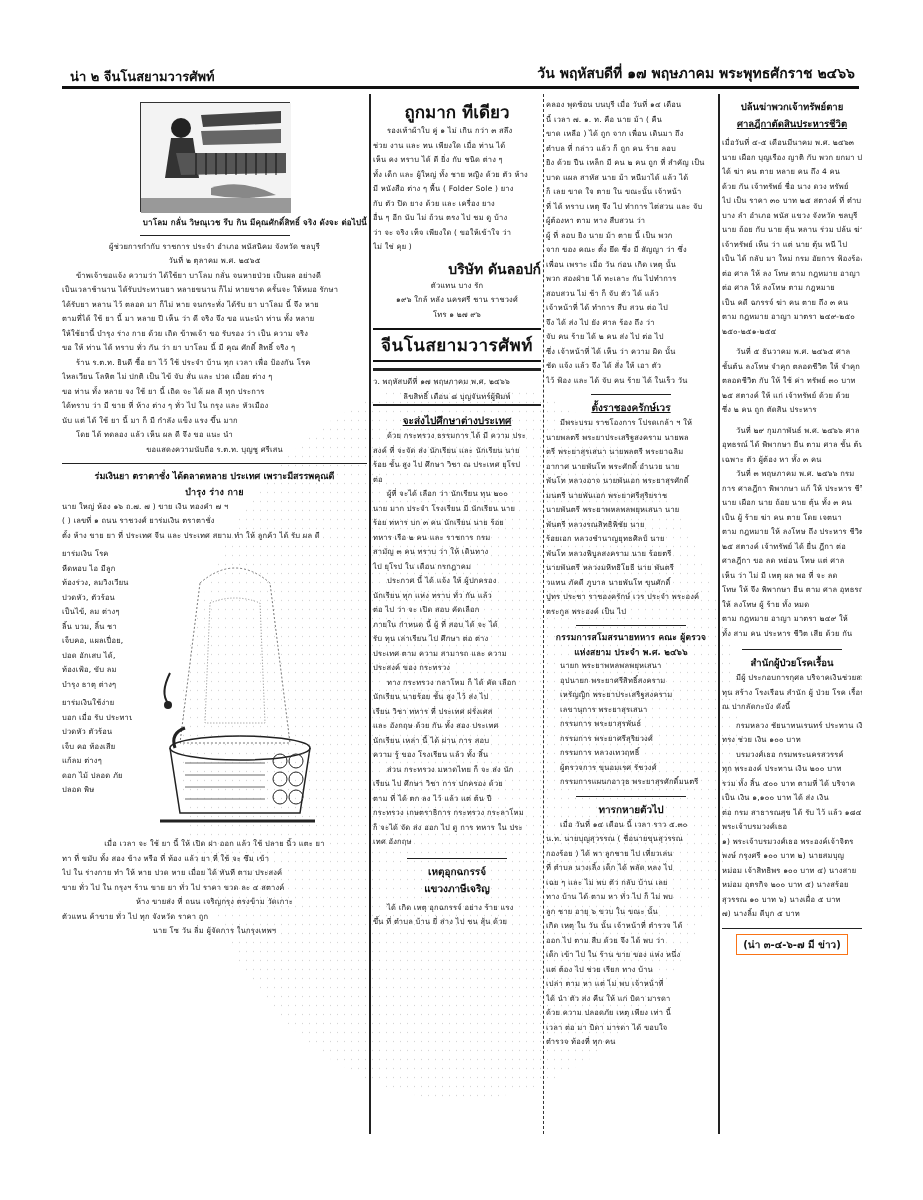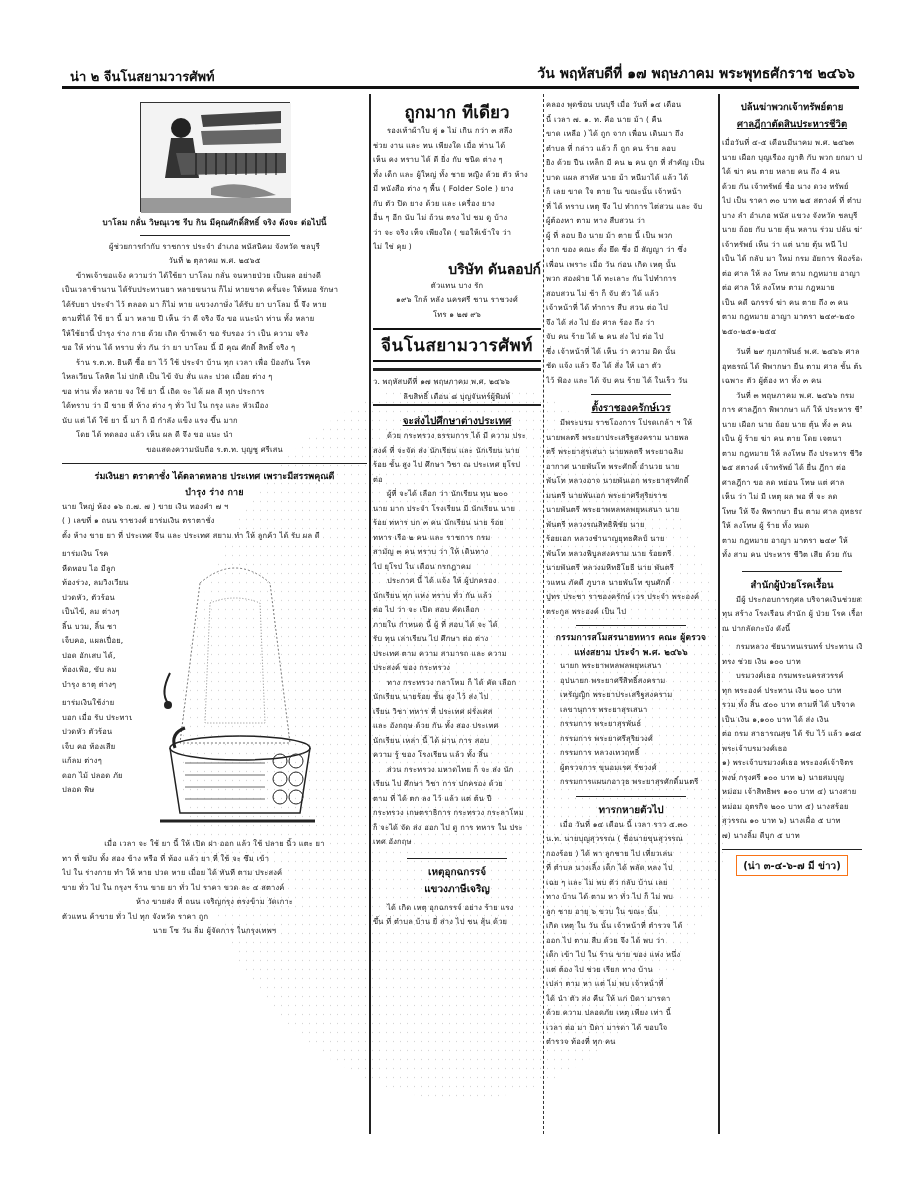--- a/index.html
+++ b/index.html
@@ -79,7 +79,7 @@
       <rect x="0" y="95" width="150" height="15" fill="#999"></rect>
     </svg>
   </div>
-  <div class="line center bold" style="font-size:8px;">บาโลม กลั่น วิษณุเวช รีบ กิน มีคุณศักดิ์สิทธิ์ จริง ดังจะ ต่อไปนี้</div>
+  <div class="line center bold" style="font-size:8px;text-align:right;">บาโลม กลั่น วิษณุเวช รีบ กิน มีคุณศักดิ์สิทธิ์ จริง ดังจะ ต่อไปนี้</div>
   <div class="hr" style="width:150px;"></div>
   <div>
     <div class="line center">ผู้ช่วยการกำกับ ราชการ ประจำ อำเภอ พนัสนิคม จังหวัด ชลบุรี</div>

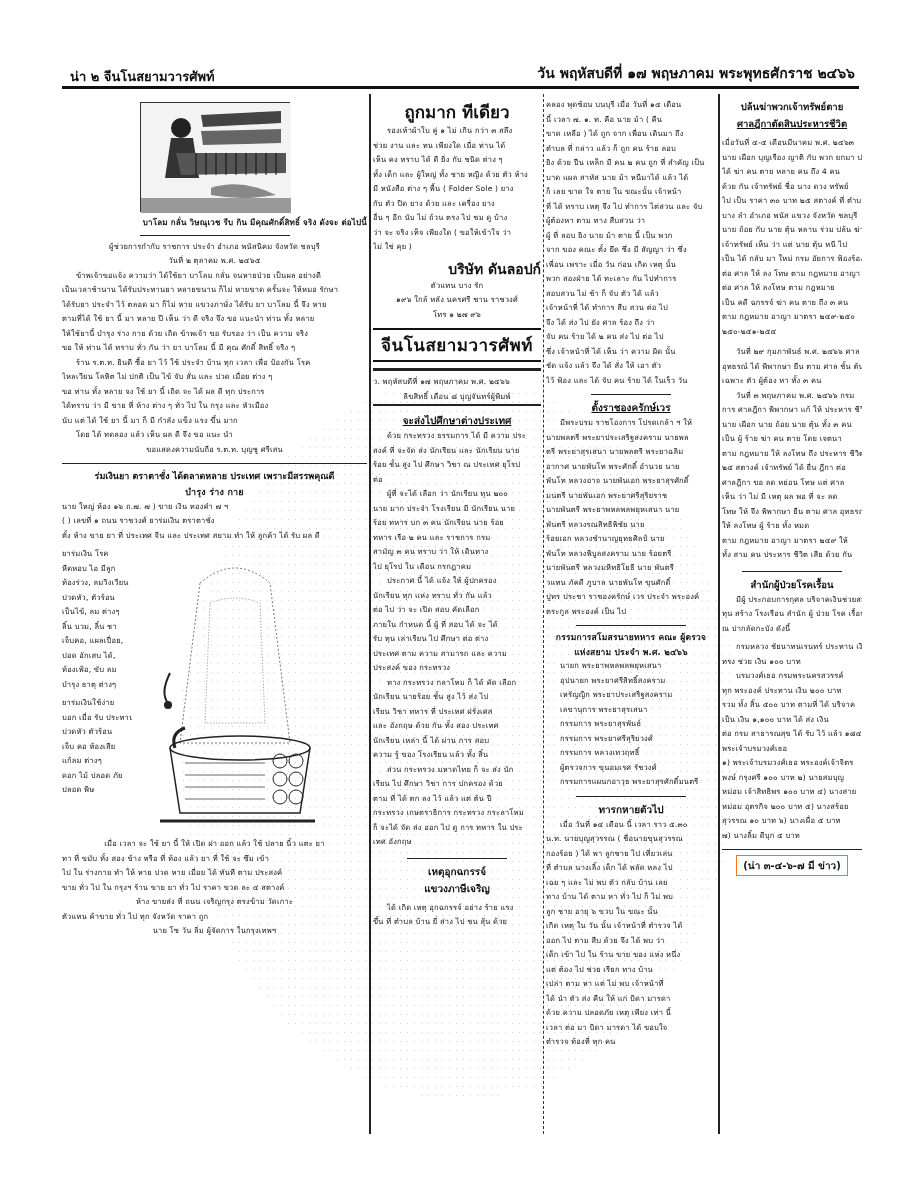--- a/index.html
+++ b/index.html
@@ -86,7 +86,7 @@
     <div class="line center">วันที่ ๒ ตุลาคม พ.ศ. ๒๔๖๕</div>
     <div class="line indent">ข้าพเจ้าขอแจ้ง ความว่า ได้ใช้ยา บาโลม กลั่น จนหายป่วย เป็นผล อย่างดี</div>
     <div class="line">เป็นเวลาช้านาน ได้รับประทานยา หลายขนาน ก็ไม่ หายขาด ครั้นจะ ให้หมอ รักษา</div>
-    <div class="line">ได้รับยา ประจำ ไว้ ตลอด มา ก็ไม่ หาย แขวงภาษั่ง ได้รับ ยา บาโลม นี้ จึง หาย</div>
+    <div class="line">ได้รับยา หลาน ไว้ ตลอด มา ก็ไม่ หาย จนกระทั่ง ได้รับ ยา บาโลม นี้ จึง หาย</div>
     <div class="line">ตามที่ได้ ใช้ ยา นี้ มา หลาย ปี เห็น ว่า ดี จริง จึง ขอ แนะนำ ท่าน ทั้ง หลาย</div>
     <div class="line">ให้ใช้ยานี้ บำรุง ร่าง กาย ด้วย เถิด ข้าพเจ้า ขอ รับรอง ว่า เป็น ความ จริง</div>
     <div class="line">ขอ ให้ ท่าน ได้ ทราบ ทั่ว กัน ว่า ยา บาโลม นี้ มี คุณ ศักดิ์ สิทธิ์ จริง ๆ</div>

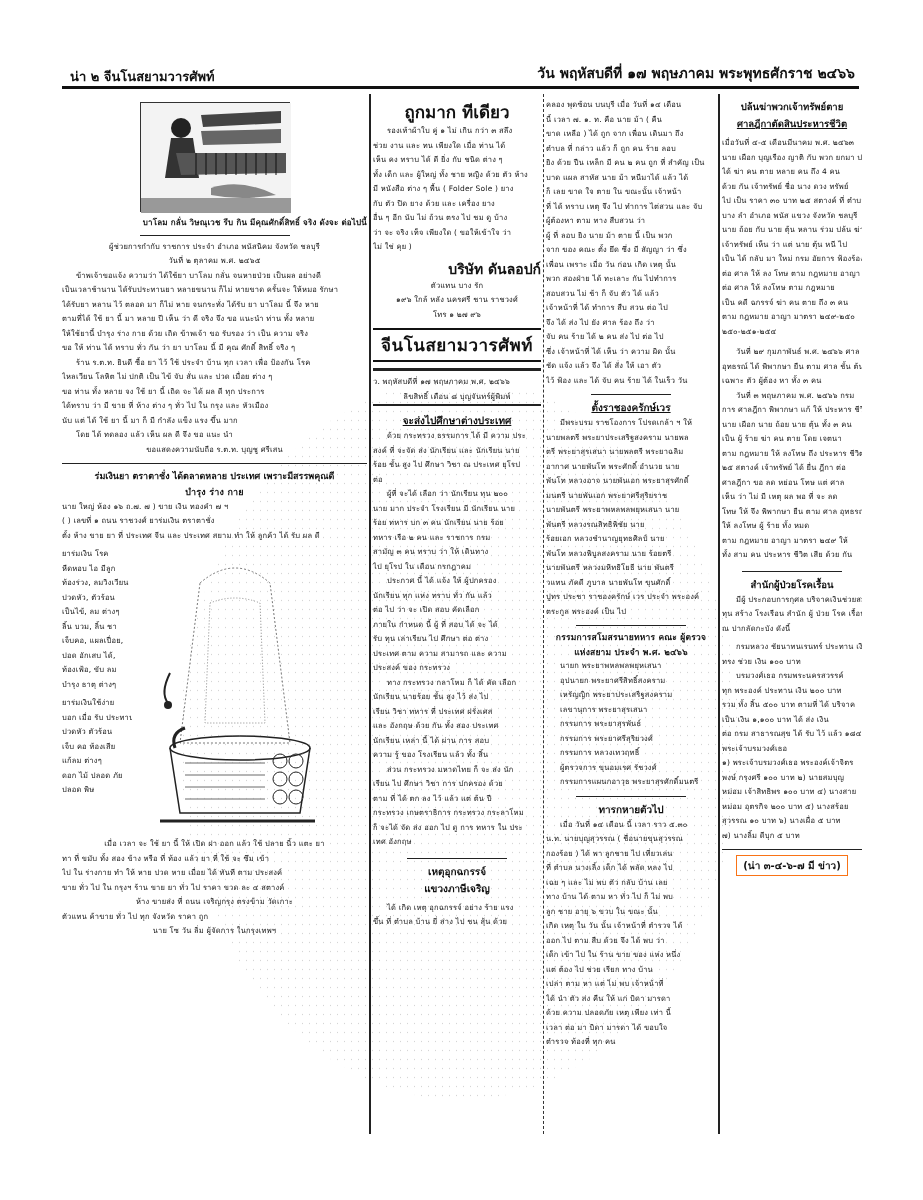--- a/index.html
+++ b/index.html
@@ -325,6 +325,13 @@
     <div class="line">๒๕๐-๒๕๑-๒๕๔</div>
   </div>
   <div style="margin-top:6px;">
+    <div class="line indent">วันที่ ๕ ธันวาคม พ.ศ. ๒๔๖๕   ศาล</div>
+    <div class="line">ชั้นต้น ลงโทษ จำคุก ตลอดชีวิต   ให้ จำคุก</div>
+    <div class="line">ตลอดชีวิต กับ ให้ ใช้ ค่า ทรัพย์ ๓๐ บาท</div>
+    <div class="line">๒๕ สตางค์ ให้ แก่ เจ้าทรัพย์ ด้วย   ด้วย</div>
+    <div class="line">ซึ่ง ๒ คน ถูก ตัดสิน ประหาร</div>
+  </div>
+  <div style="margin-top:6px;">
     <div class="line indent">วันที่ ๒๙ กุมภาพันธ์ พ.ศ. ๒๔๖๖   ศาล</div>
     <div class="line">อุทธรณ์ ได้ พิพากษา ยืน ตาม ศาล ชั้น ต้น</div>
     <div class="line">เฉพาะ ตัว ผู้ต้อง หา ทั้ง ๓ คน</div>

